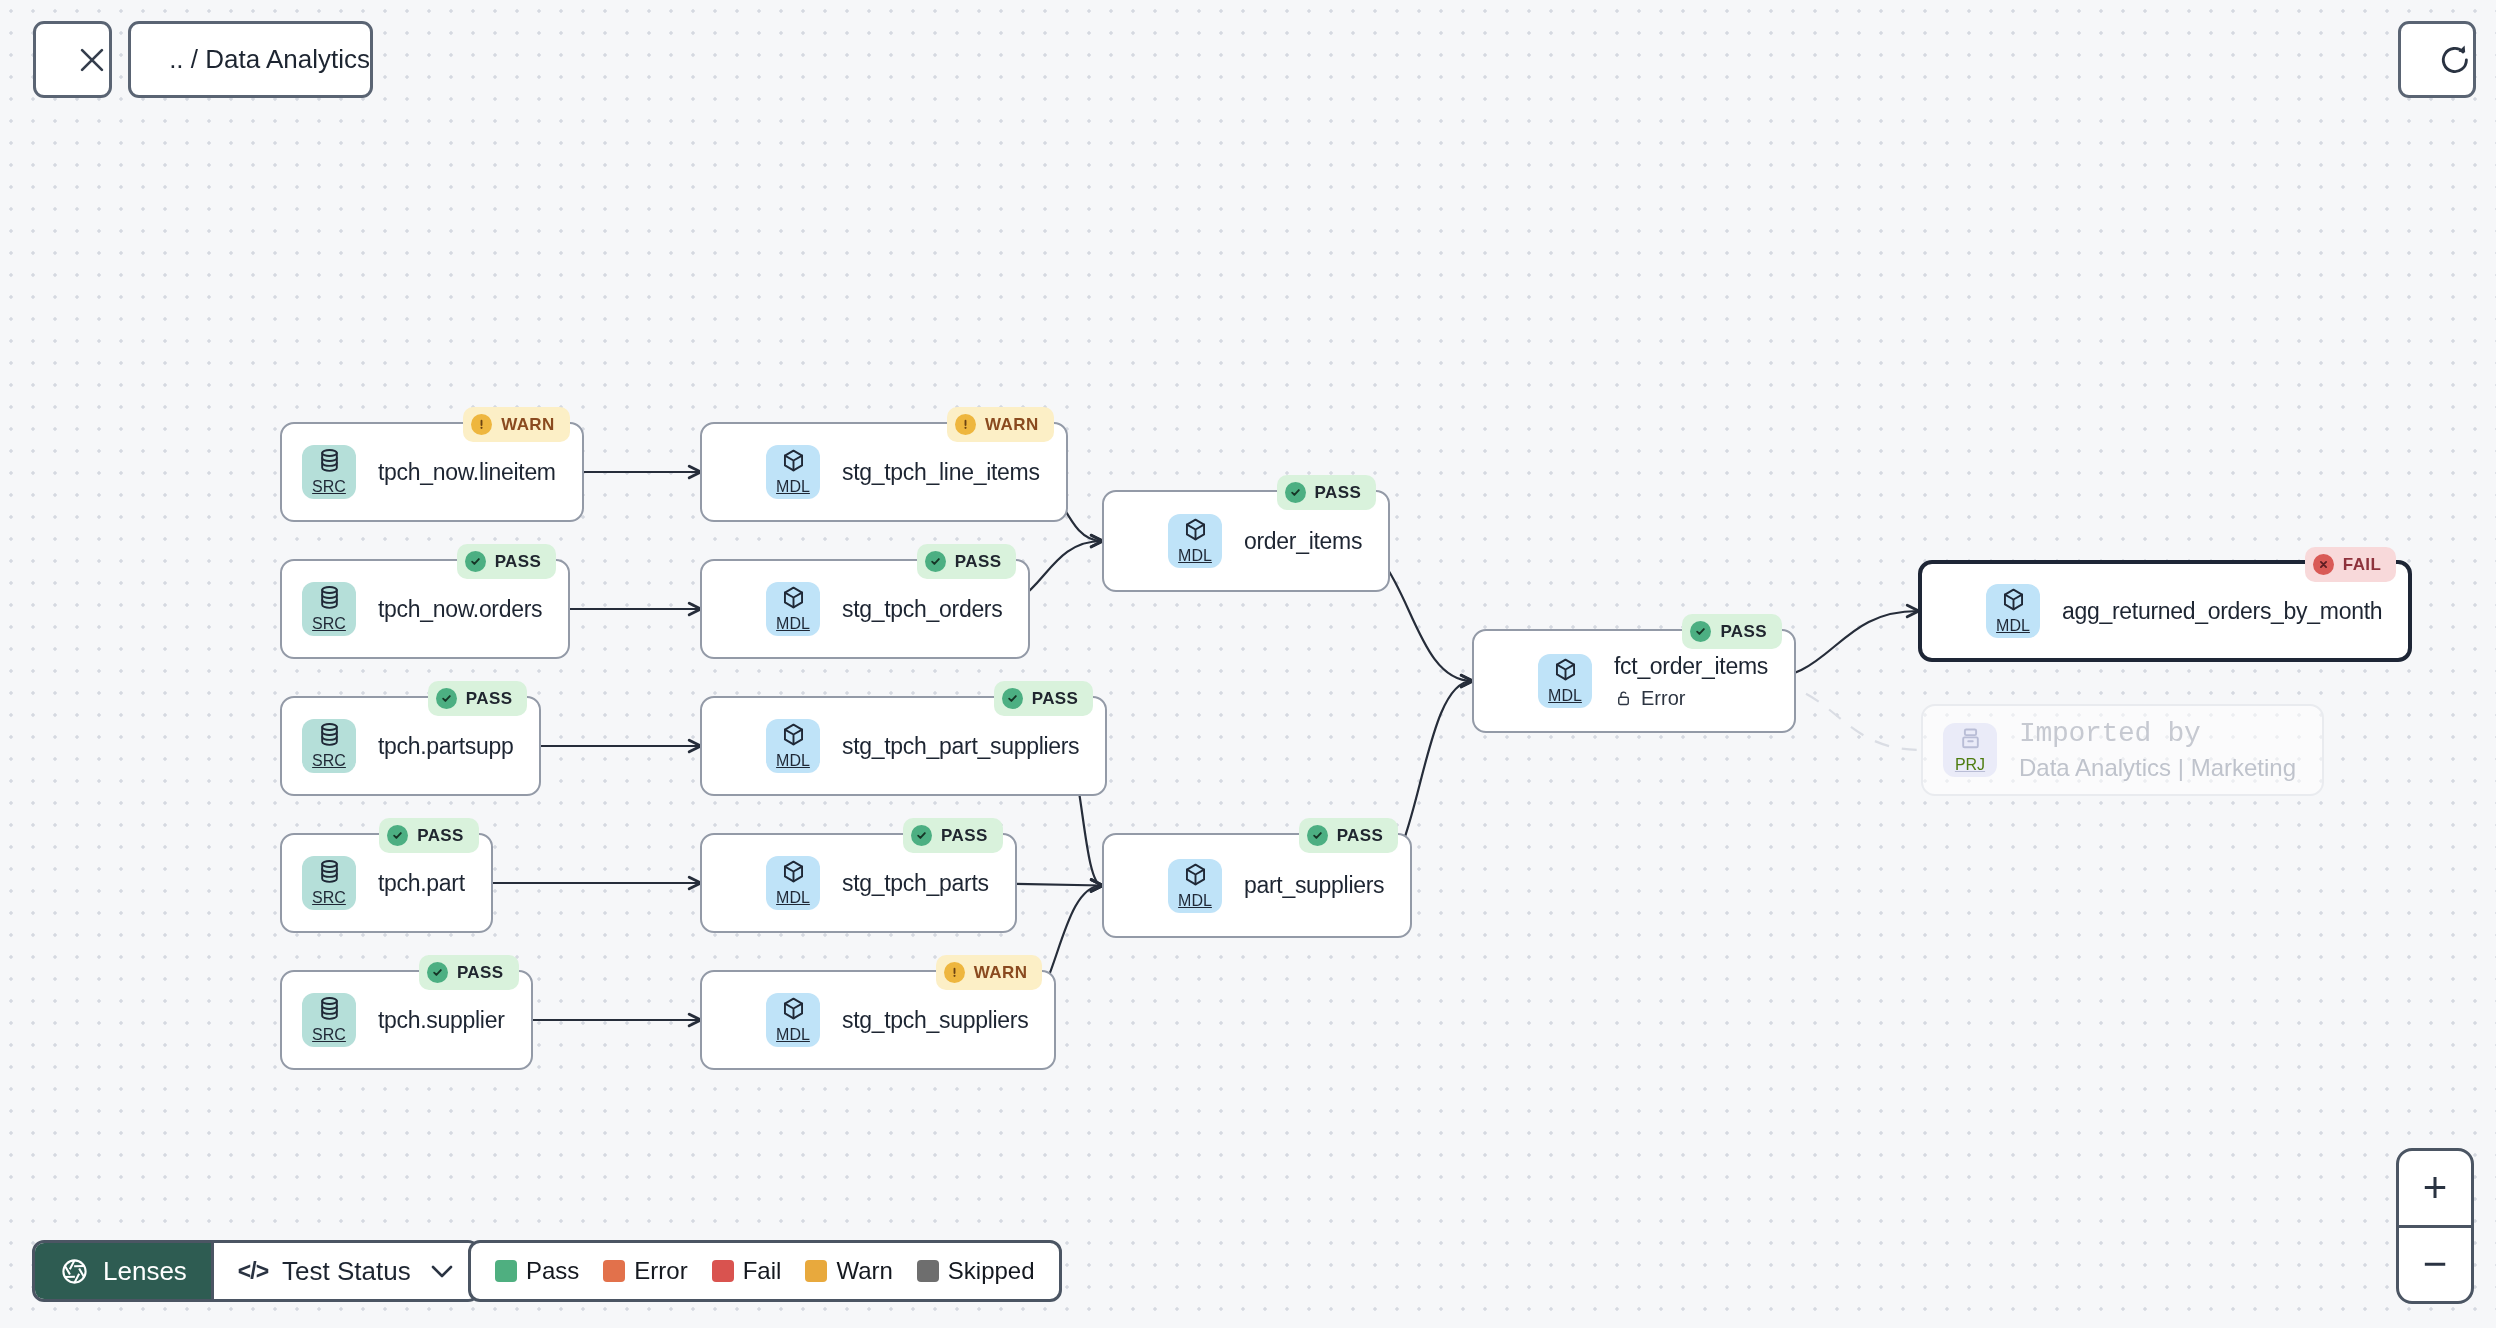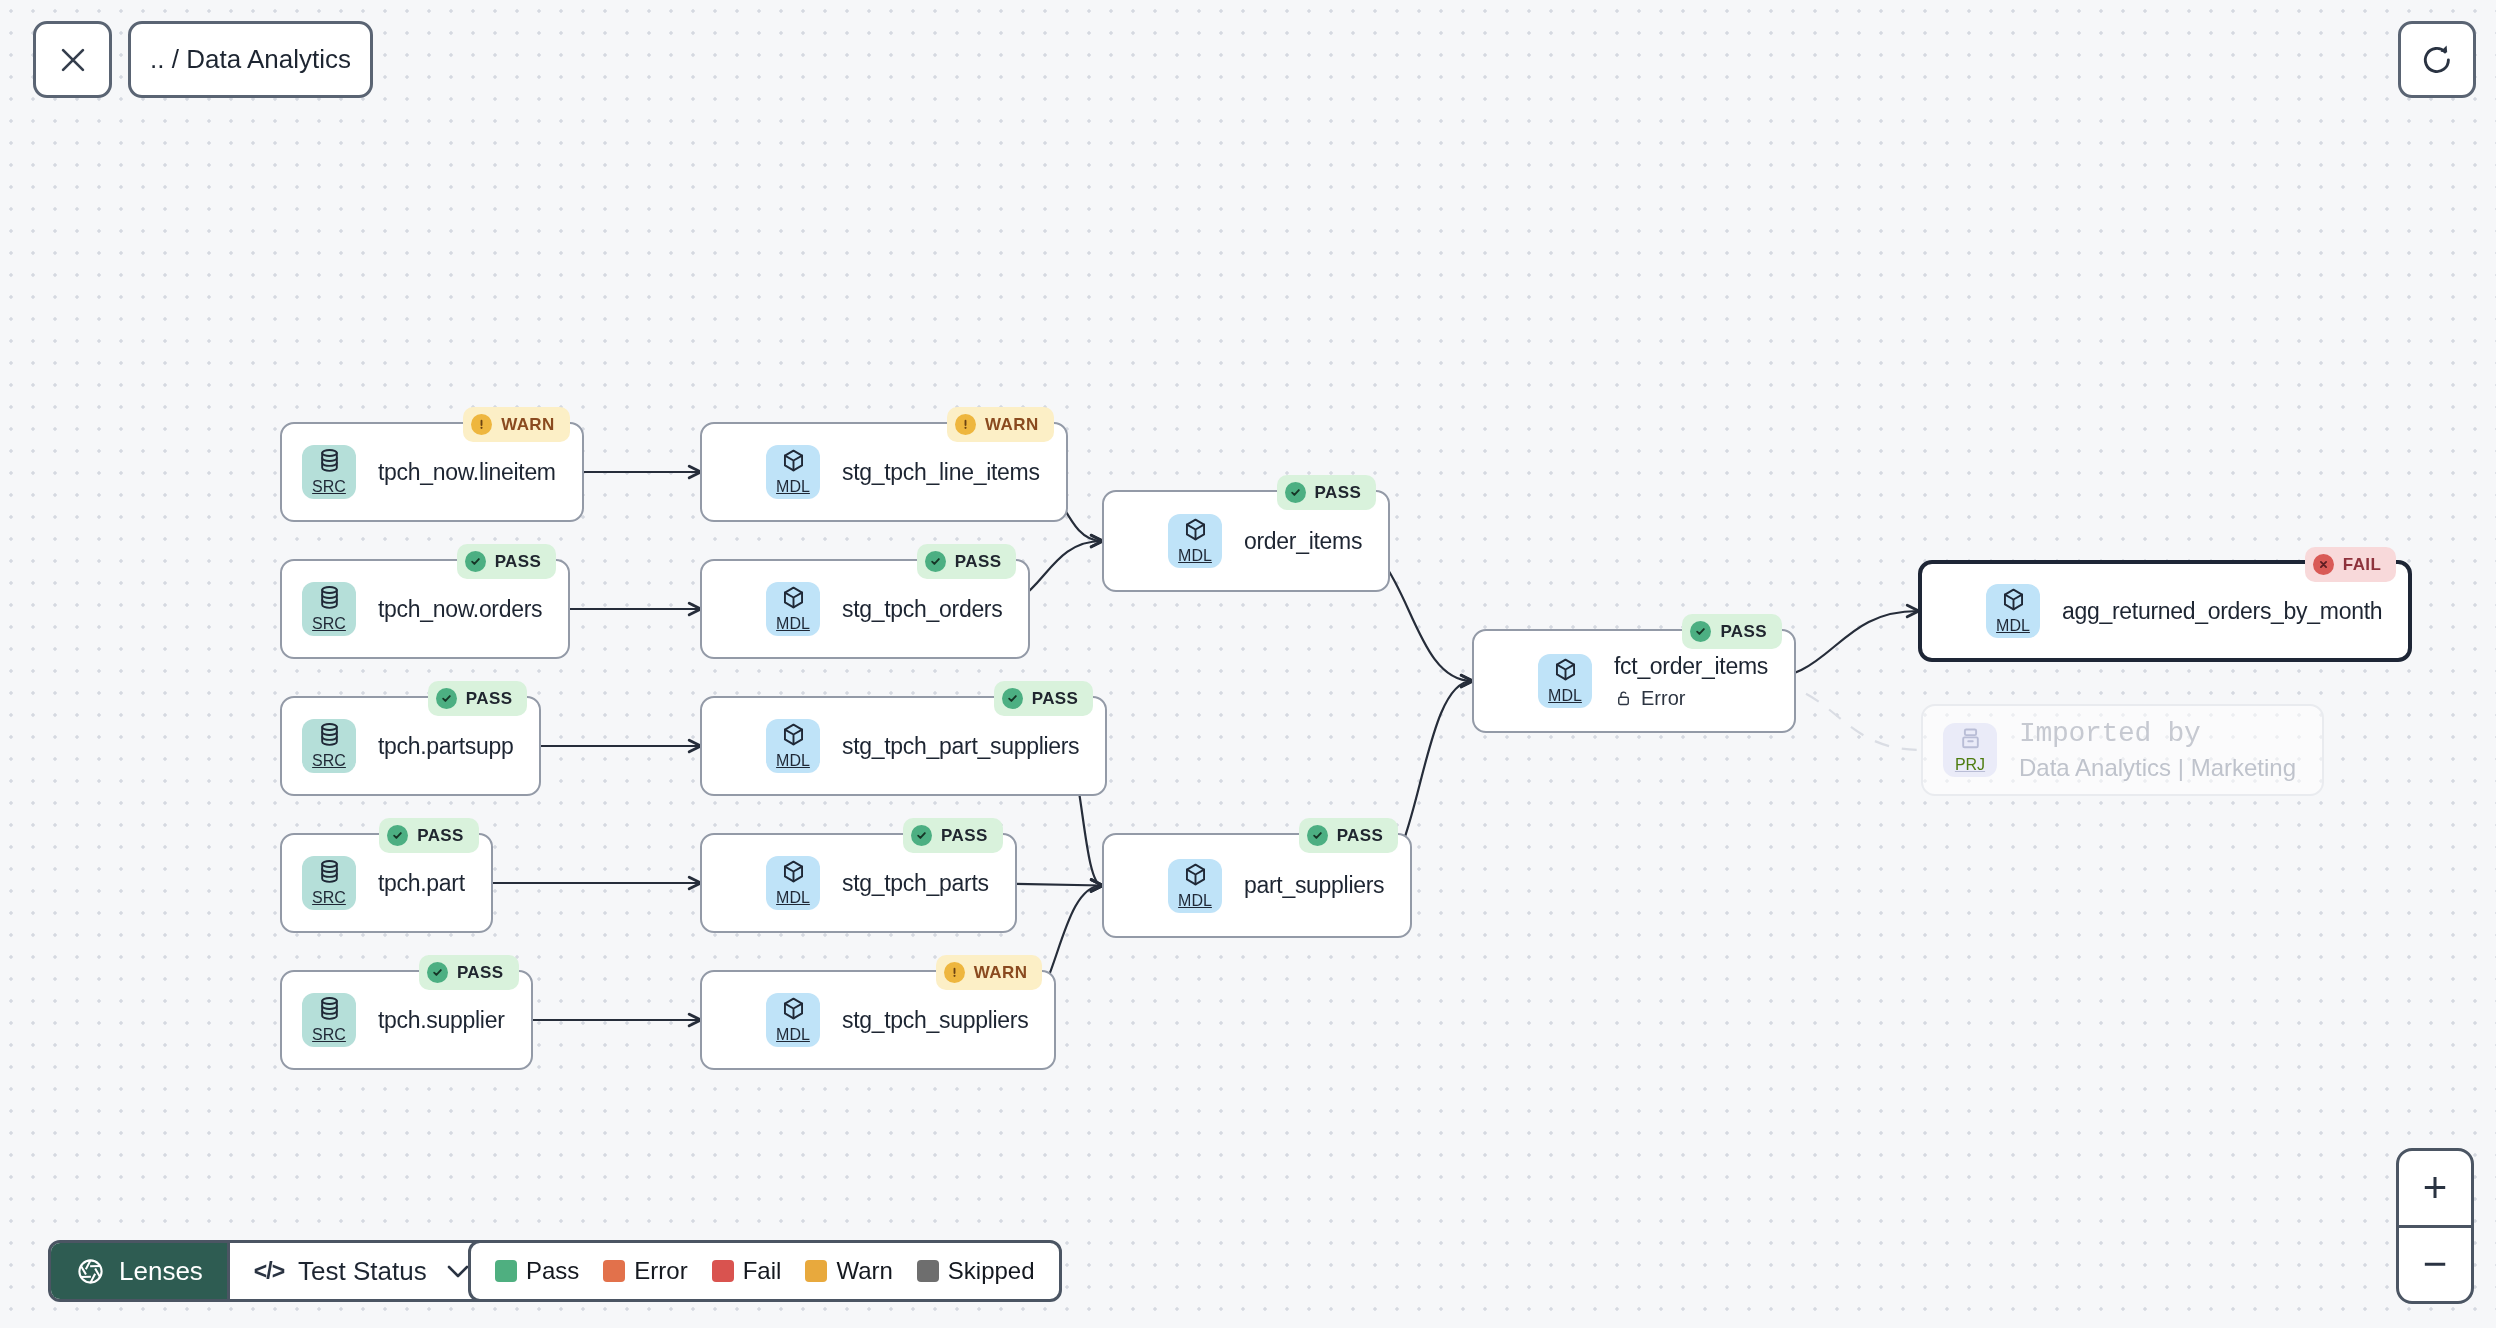--- a/index.html
+++ b/index.html
@@ -12,7 +12,7 @@
   
   .tb{position:absolute;top:21px;height:77px;background:#fff;border:3px solid #5a6473;
       border-radius:14px;box-sizing:border-box;display:flex;align-items:center;}
-  .tb-btn{justify-content:center;cursor:pointer;}
+  .tb-btn{justify-content:flex-end;cursor:pointer;border-radius:11px;}
   #close-btn{left:33px;width:79px;}
   #crumb-btn{left:128px;width:245px;font-size:26px;}
   #search-box{left:392px;width:1988px;padding:0 26px;gap:18px;}

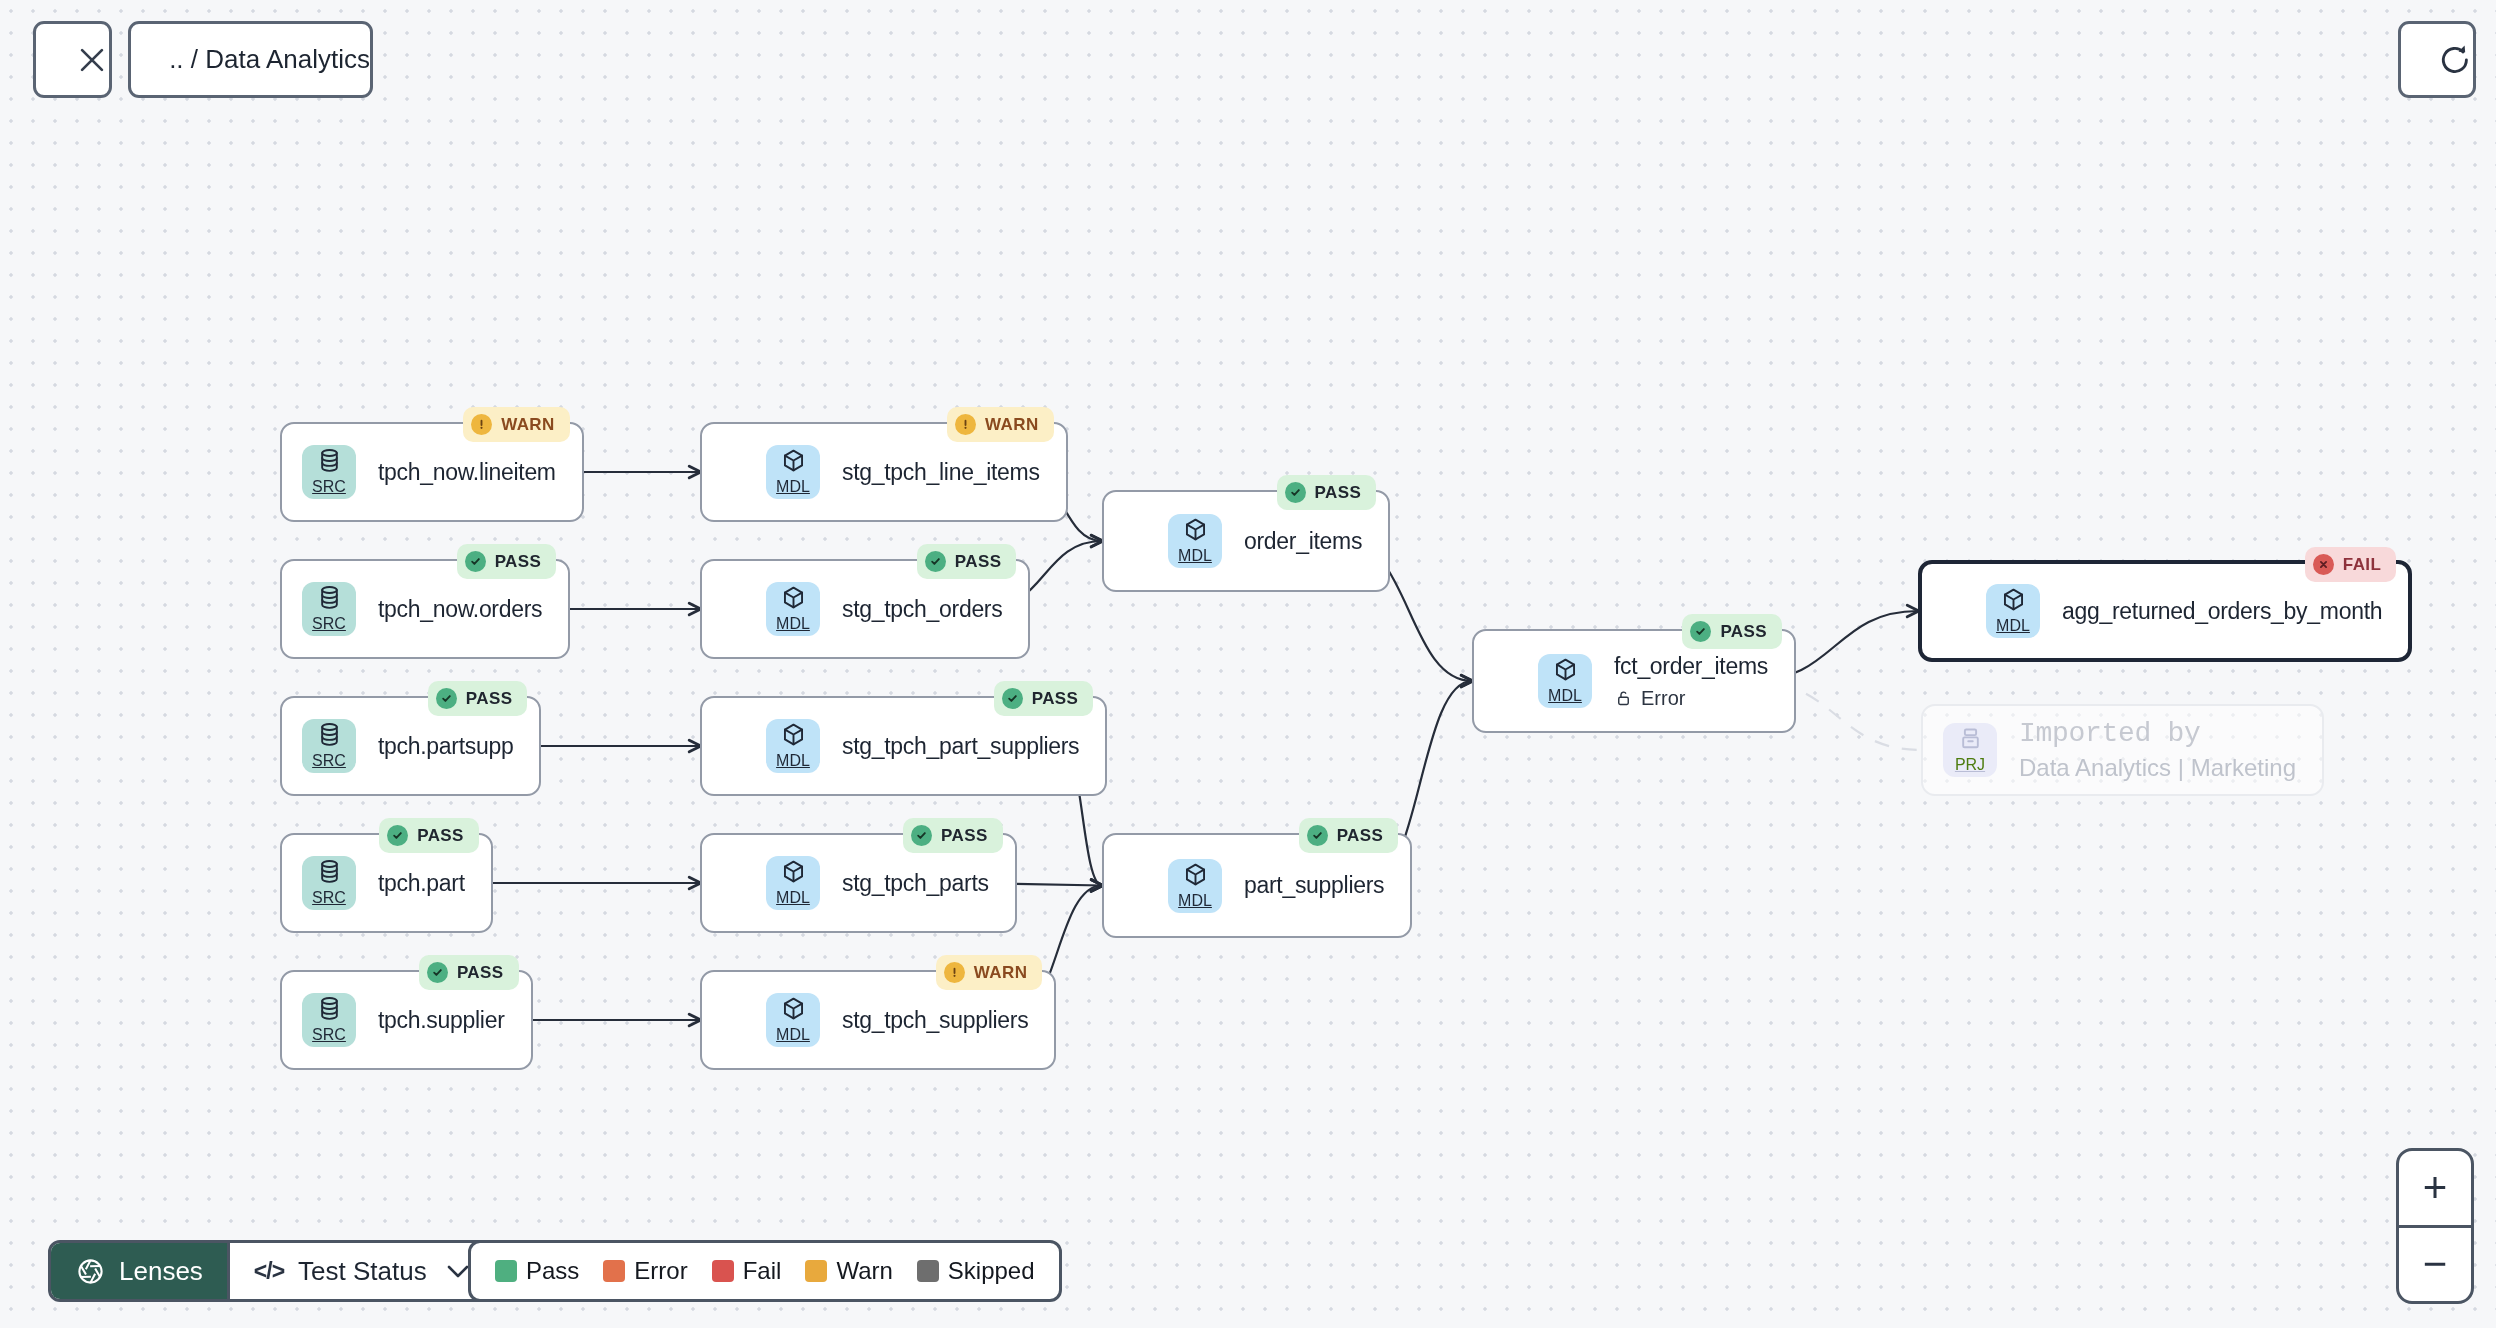--- a/index.html
+++ b/index.html
@@ -63,7 +63,7 @@
   #edges path.dashed{stroke:#dadde4;stroke-width:2.2;fill:none;stroke-dasharray:15 13;}
 
   
-  #lens-combo{position:absolute;left:48px;top:1240px;height:62px;display:inline-flex;
+  #lens-combo{position:absolute;left:32px;top:1240px;height:62px;display:inline-flex;
       border:3px solid #4b5563;border-radius:12px;overflow:hidden;box-sizing:border-box;background:#fff;}
   #lens-seg{display:flex;align-items:center;gap:13px;padding:0 24px;background:#2e5c52;
       color:#fff;font-size:26px;cursor:pointer;}

